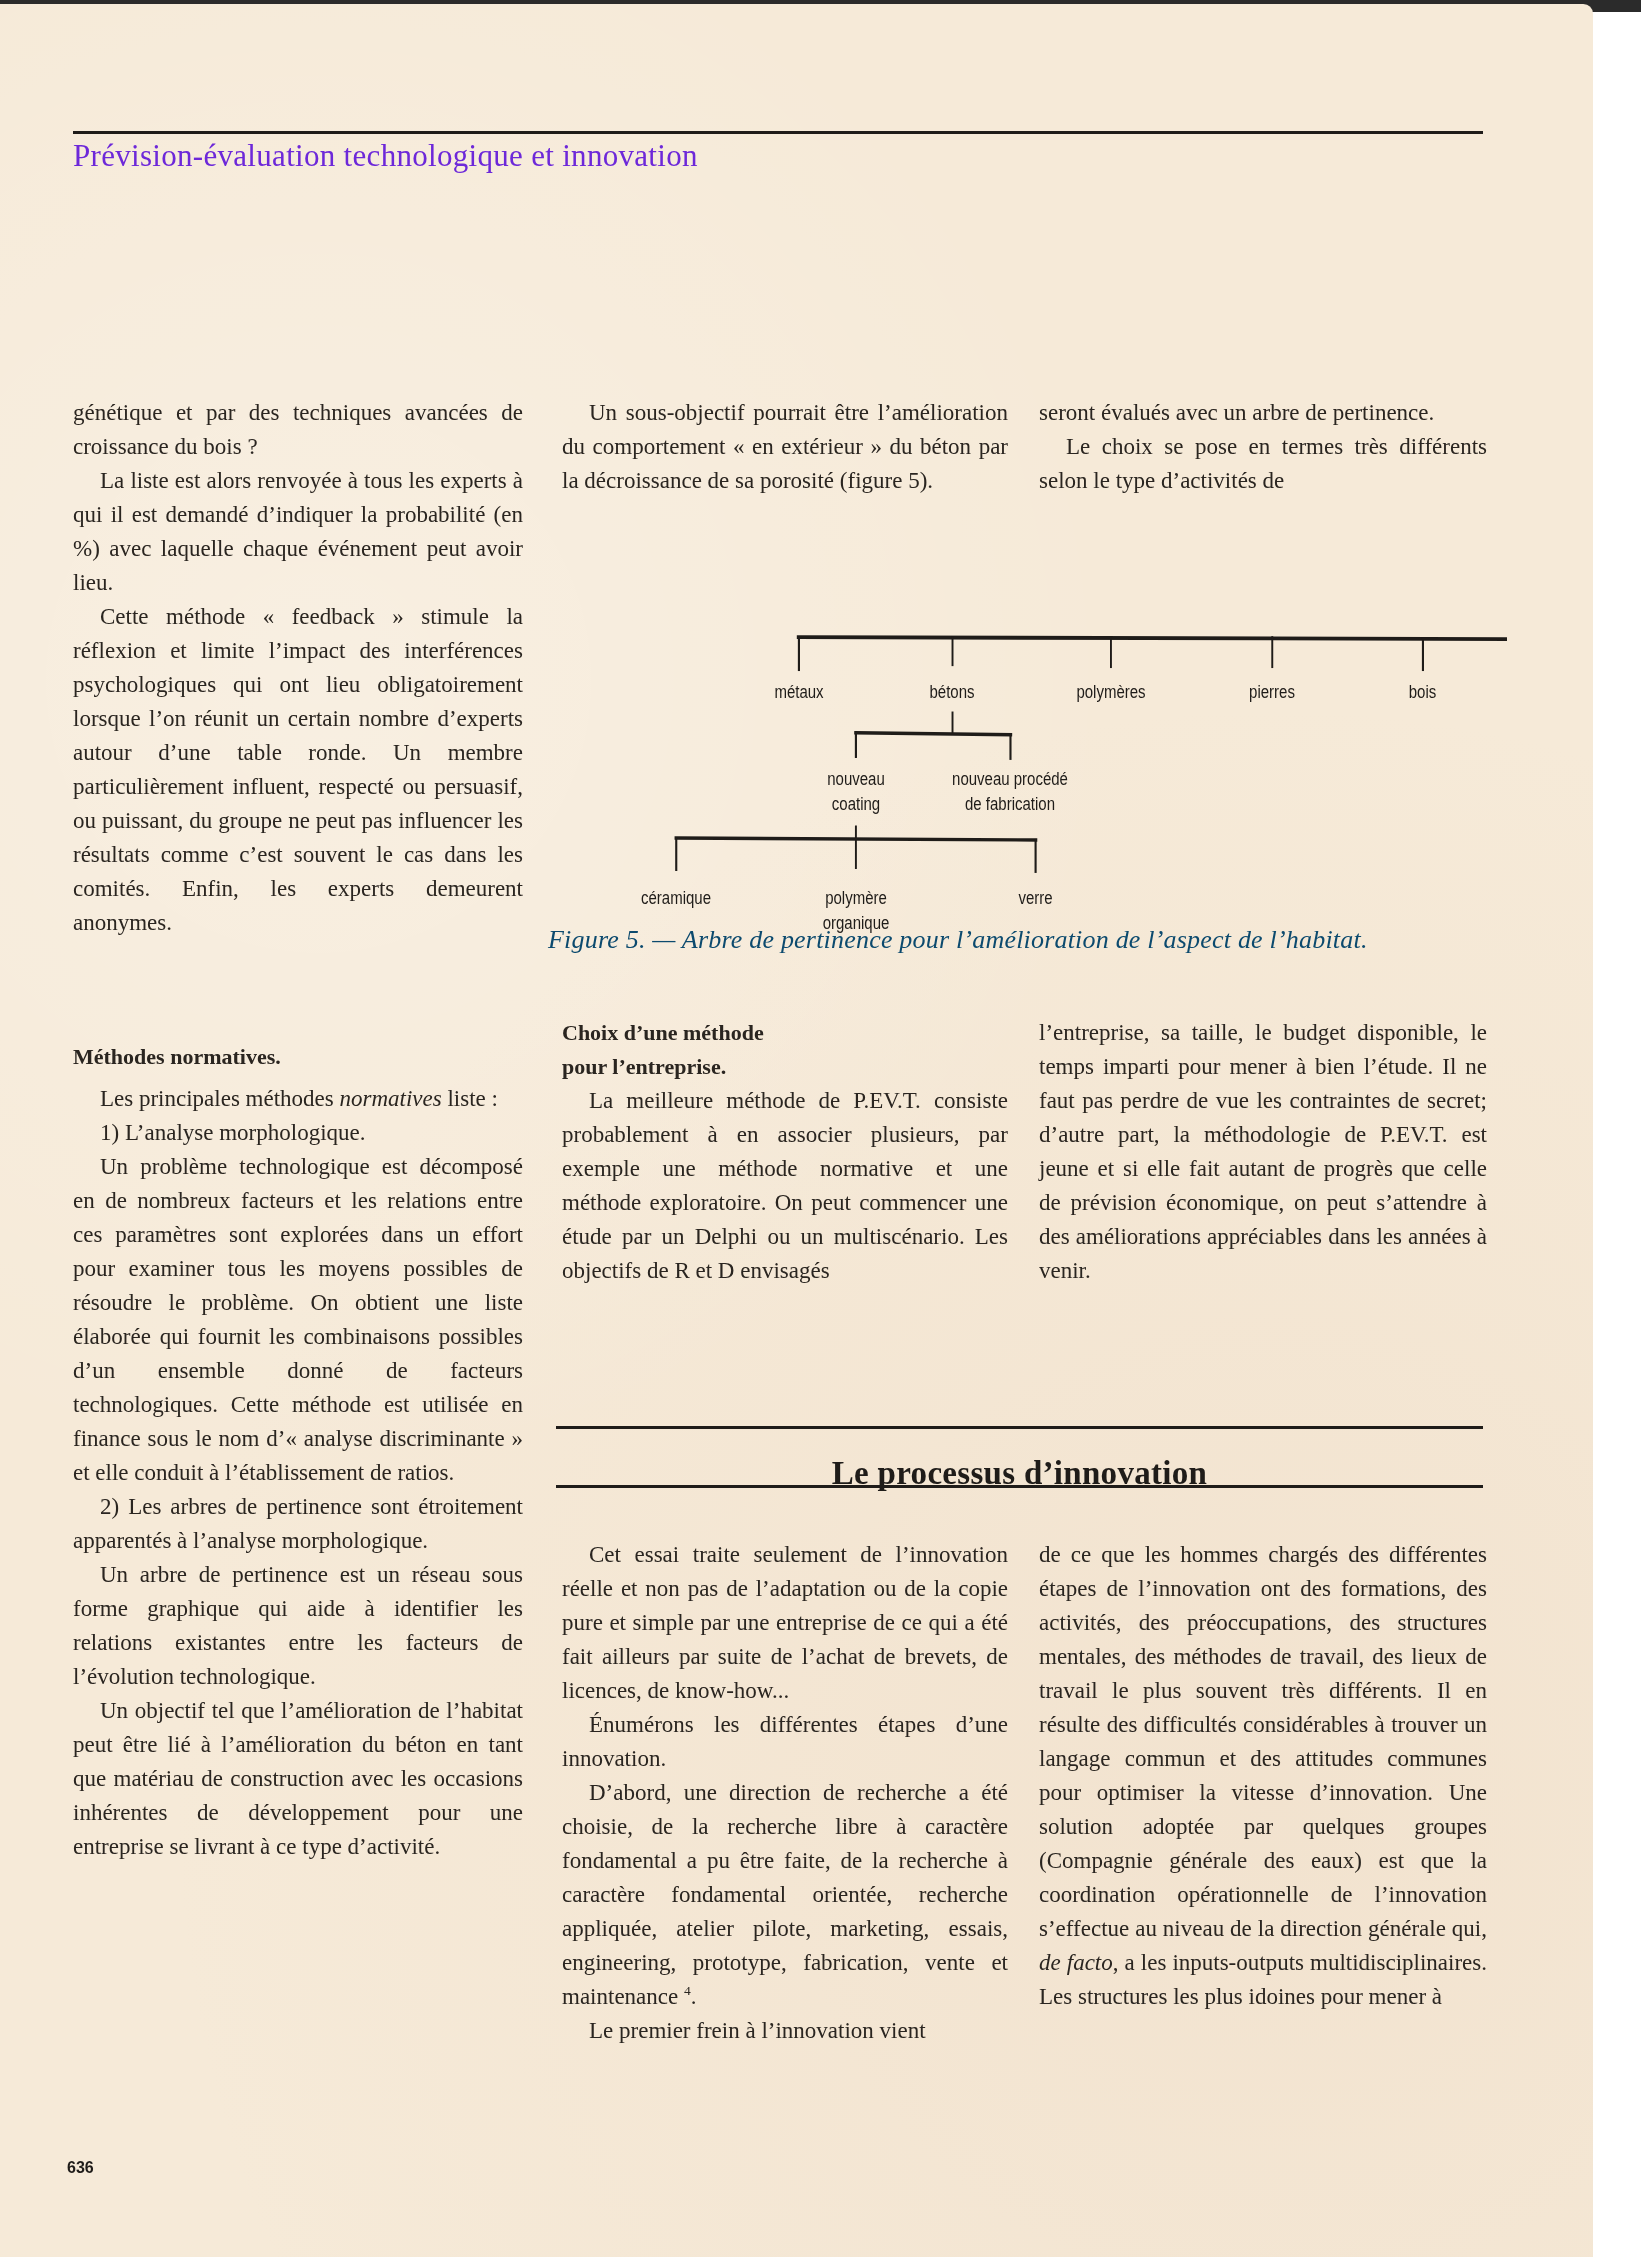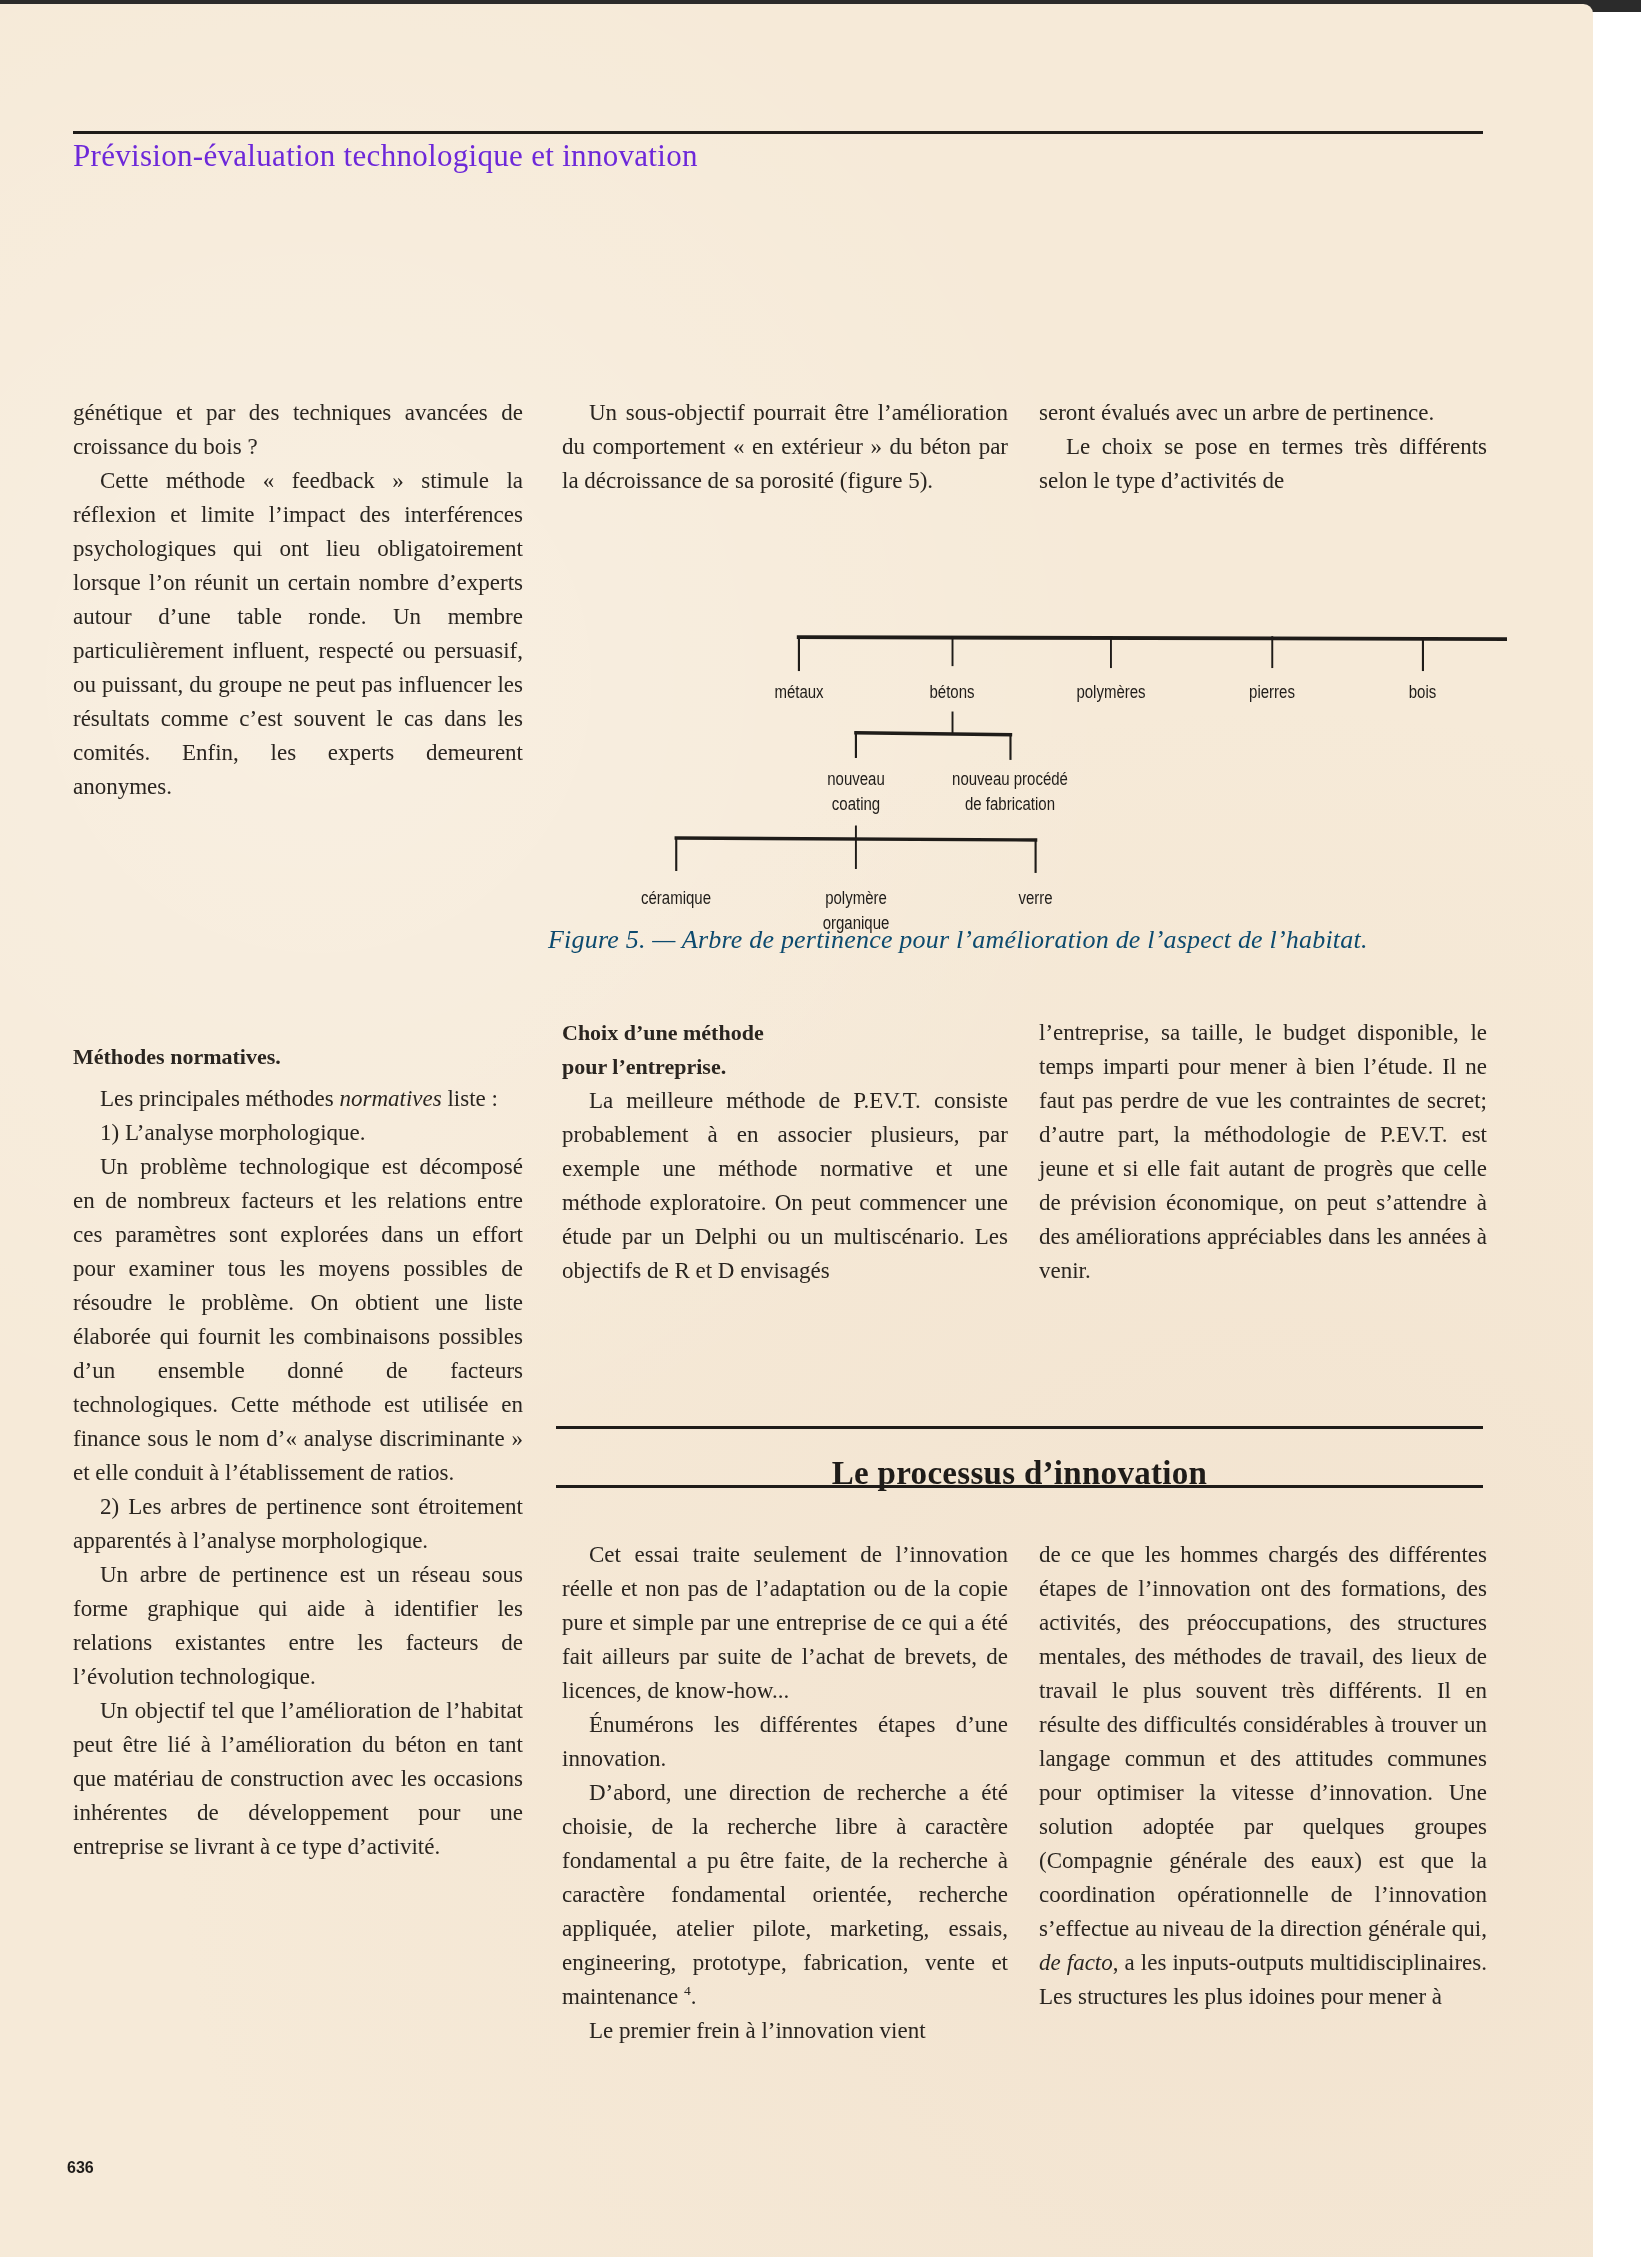--- a/index.html
+++ b/index.html
@@ -71,6 +71,7 @@
 
 <div class="col col1" style="top:396px;">
   <p>génétique et par des techniques avancées de croissance du bois ?</p>
+  <p class="indent">La liste est alors renvoyée à tous les experts à qui il est demandé d’indiquer la probabilité (en %) avec laquelle chaque événement peut avoir lieu.</p>
   <p class="indent">Cette méthode « feedback » stimule la réflexion et limite l’impact des interférences psychologiques qui ont lieu obligatoirement lorsque l’on réunit un certain nombre d’experts autour d’une table ronde. Un membre particulièrement influent, respecté ou persuasif, ou puissant, du groupe ne peut pas influencer les résultats comme c’est souvent le cas dans les comités. Enfin, les experts demeurent anonymes.</p>
 </div>
 

